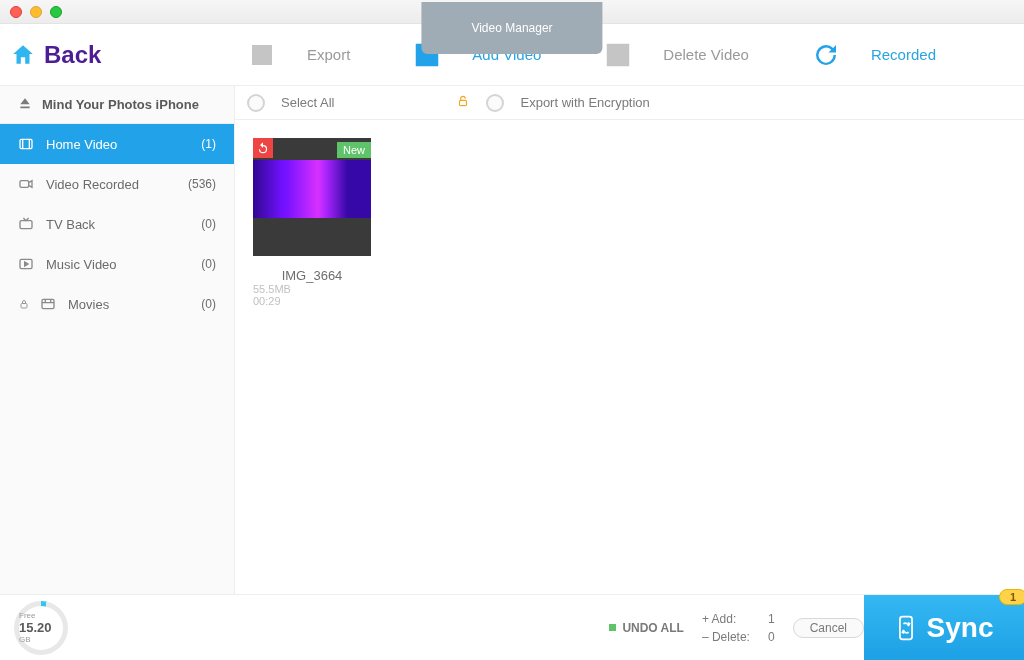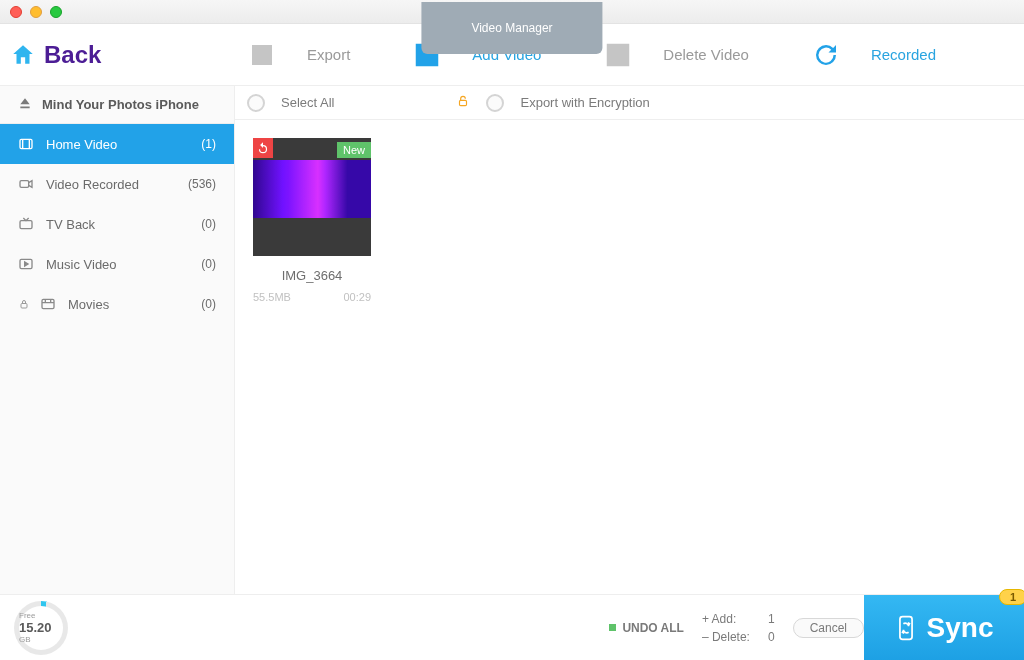--- a/index.html
+++ b/index.html
@@ -56,7 +56,7 @@
   .thumb .badge-undo svg{width:14px;height:14px;fill:#fff;}
   .thumb .vid{position:absolute;top:22px;left:0;right:0;height:58px;background:linear-gradient(90deg,#2a0d6e,#6a1fd7 30%,#b73fe8 55%,#2f0e80 80%);filter:saturate(1.4) blur(.3px);}
   .thumb .name{text-align:center;font-size:13px;color:#6e6e6e;margin-top:12px;}
-  .thumb .meta{display:flex;justify-content:space-between;font-size:11px;color:#c1c1c1;margin-top:8px;}
+  .thumb .meta{display:flex;justify-content:space-between;font-size:11px;color:#c1c1c1;flex-direction:column;}
 
   
   .footer{position:absolute;left:0;right:0;bottom:0;height:66px;border-top:1px solid #eee;display:flex;align-items:center;}

